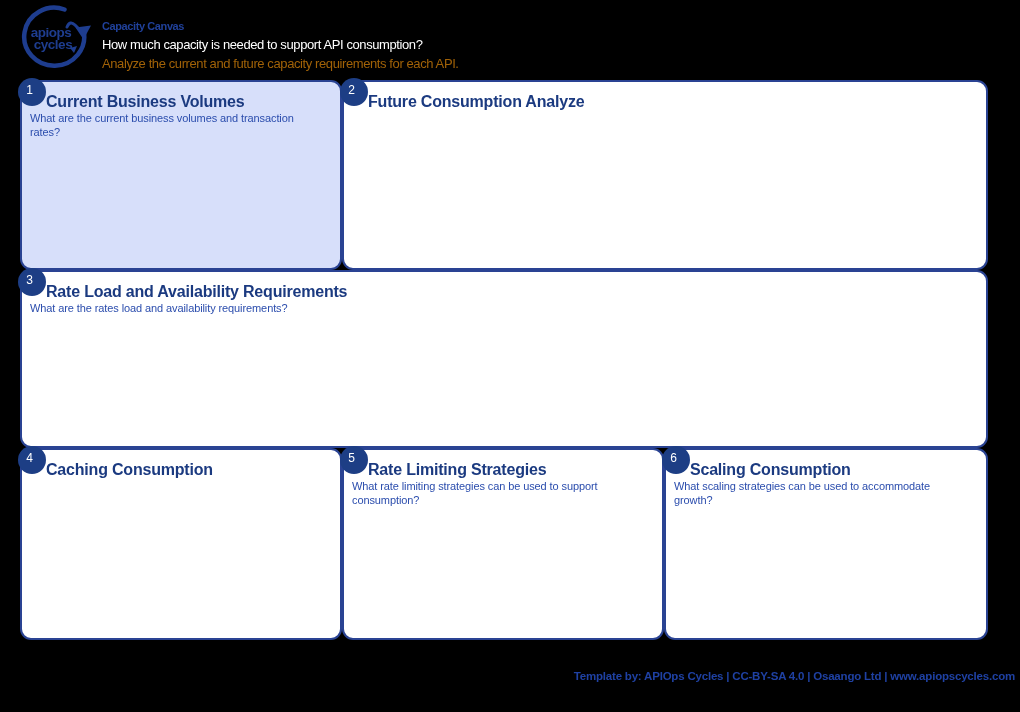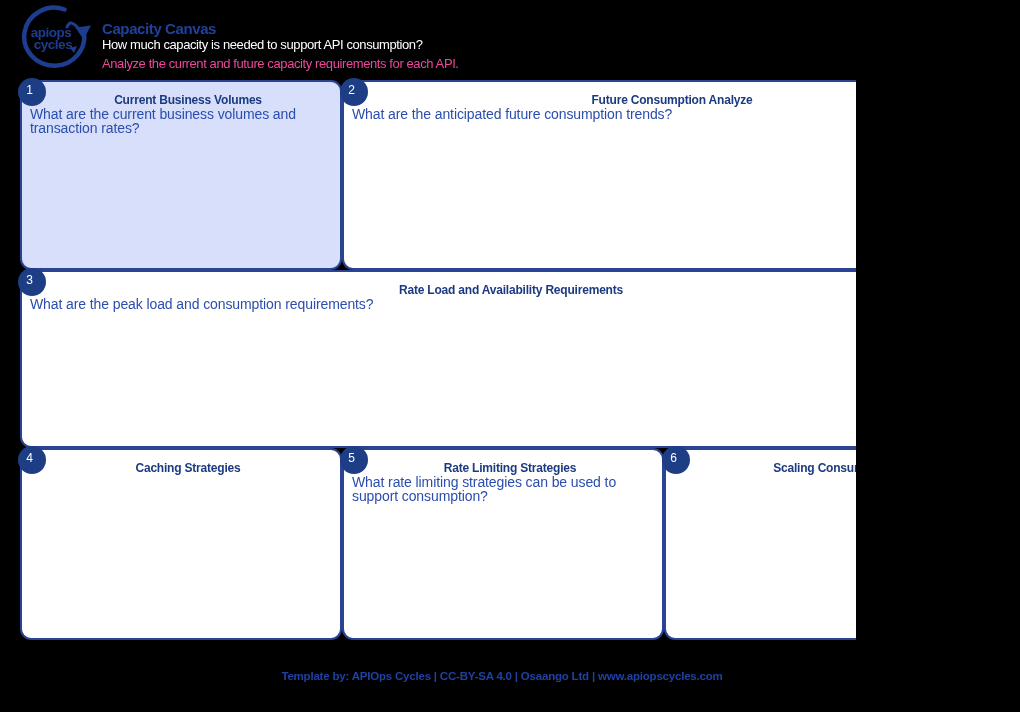--- a/index.html
+++ b/index.html
@@ -7,7 +7,7 @@
   body { font-family: "Liberation Sans", sans-serif; }
   .canvas {
     position: relative;
-    width: 856px;
+    width: 1020px;
     height: 712px;
     background: #000000;
     overflow: hidden;

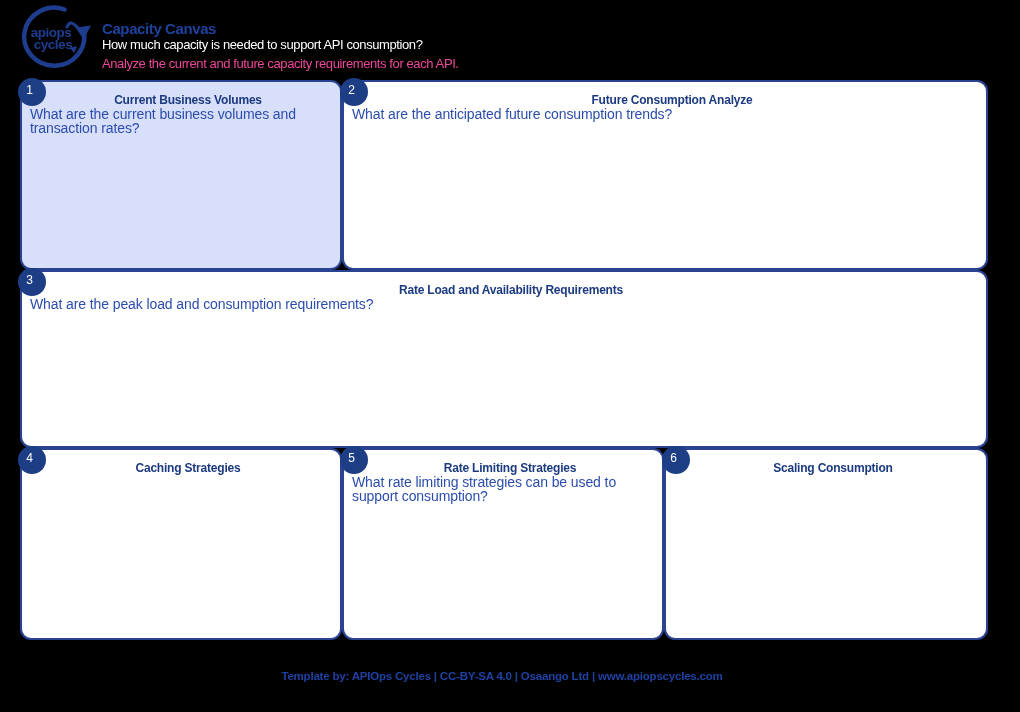--- a/index.html
+++ b/index.html
@@ -17,7 +17,7 @@
   .logo { position: absolute; left: 12px; top: 4px; width: 84px; height: 68px; }
   .hdr-title {
     position: absolute; left: 102px; top: 20px;
-    color: #20419b; font-size: 15px; font-weight: 700; letter-spacing: -0.4px;
+    color: #20419b; font-size: 11px; font-weight: 700; letter-spacing: -0.4px;
   }
   .hdr-sub1 {
     position: absolute; left: 102px; top: 37px;

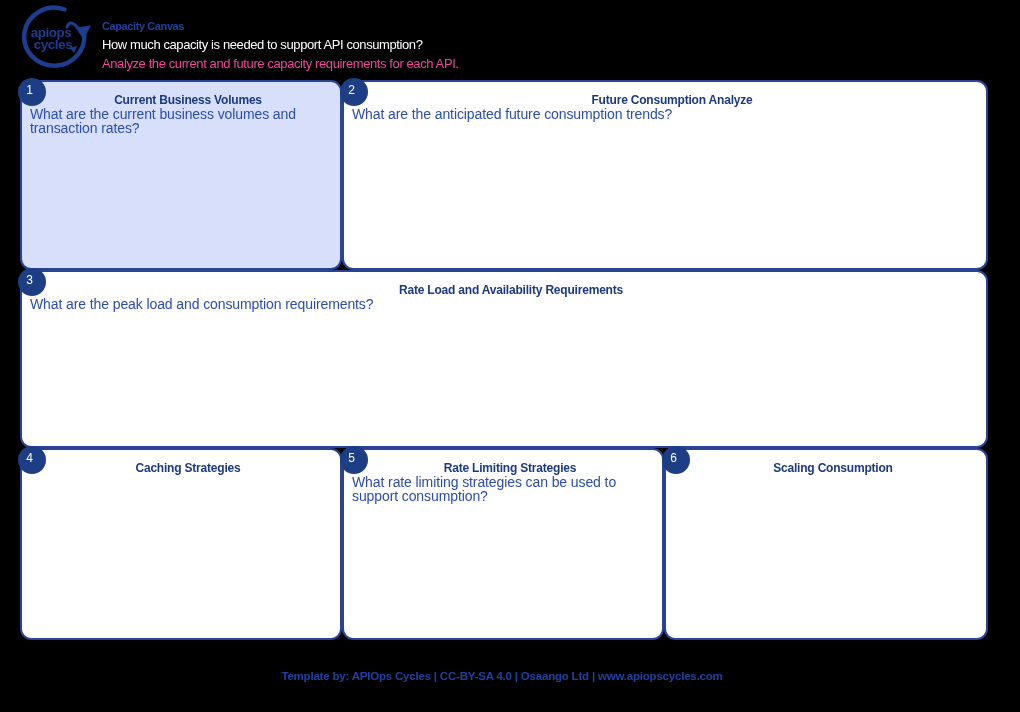--- a/index.html
+++ b/index.html
@@ -25,7 +25,7 @@
   }
   .hdr-sub2 {
     position: absolute; left: 102px; top: 56px;
-    color: #ec4899; font-size: 13px; letter-spacing: -0.4px; text-align: center;
+    color: #a16207; font-size: 13px; letter-spacing: -0.4px; text-align: center;
   }
 
   

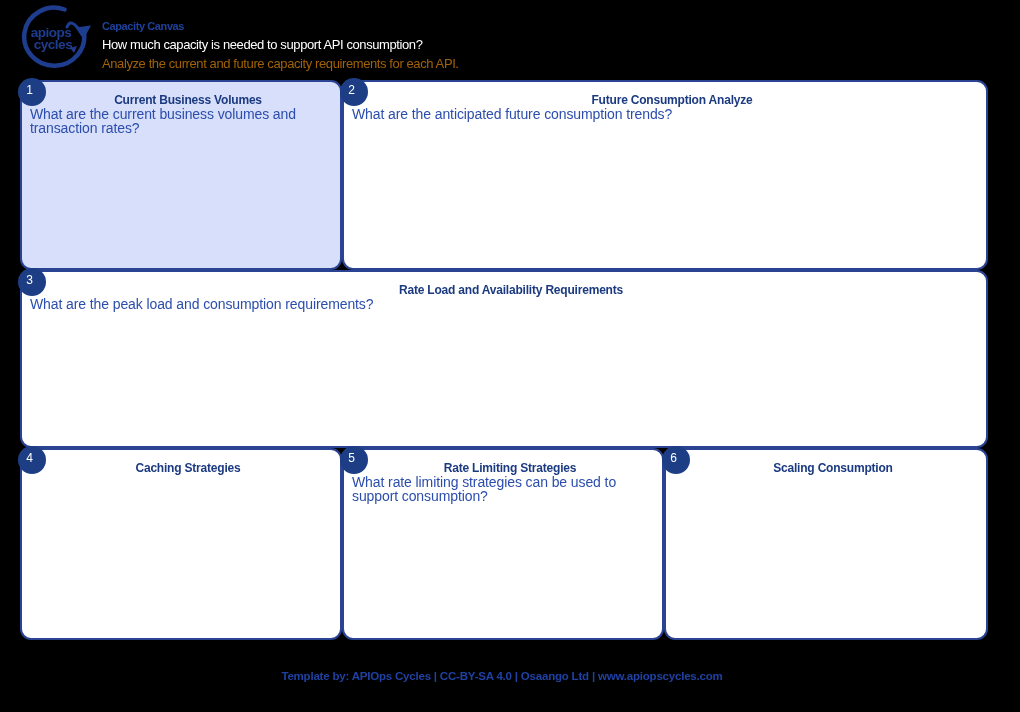--- a/index.html
+++ b/index.html
@@ -56,10 +56,9 @@
   .card-title {
     margin: 11px 10px 0 24px;
     color: #1b3a80;
-    font-size: 12px;
+    font-size: 16px;
     font-weight: 700;
     letter-spacing: -0.2px;
-    text-align: center;
   }
   .card-question {
     margin: 1px 12px 0 8px;

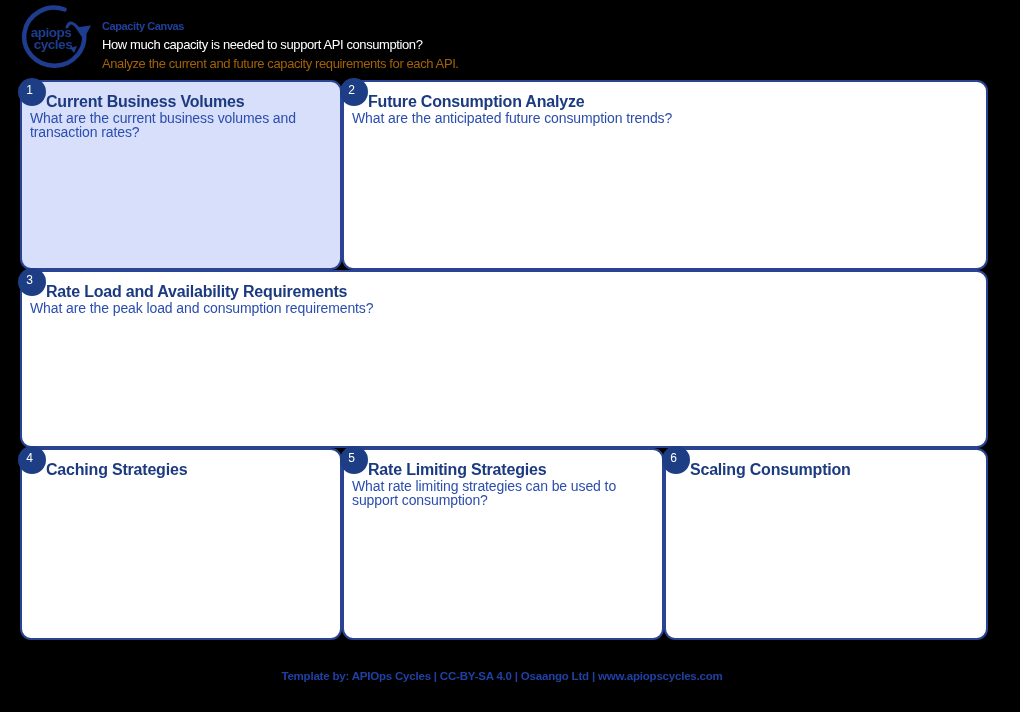--- a/index.html
+++ b/index.html
@@ -64,7 +64,7 @@
     margin: 1px 12px 0 8px;
     max-width: 296px;
     color: #2b4dad;
-    font-size: 14px;
+    font-size: 11px;
     line-height: 13.5px;
     letter-spacing: -0.1px;
   }

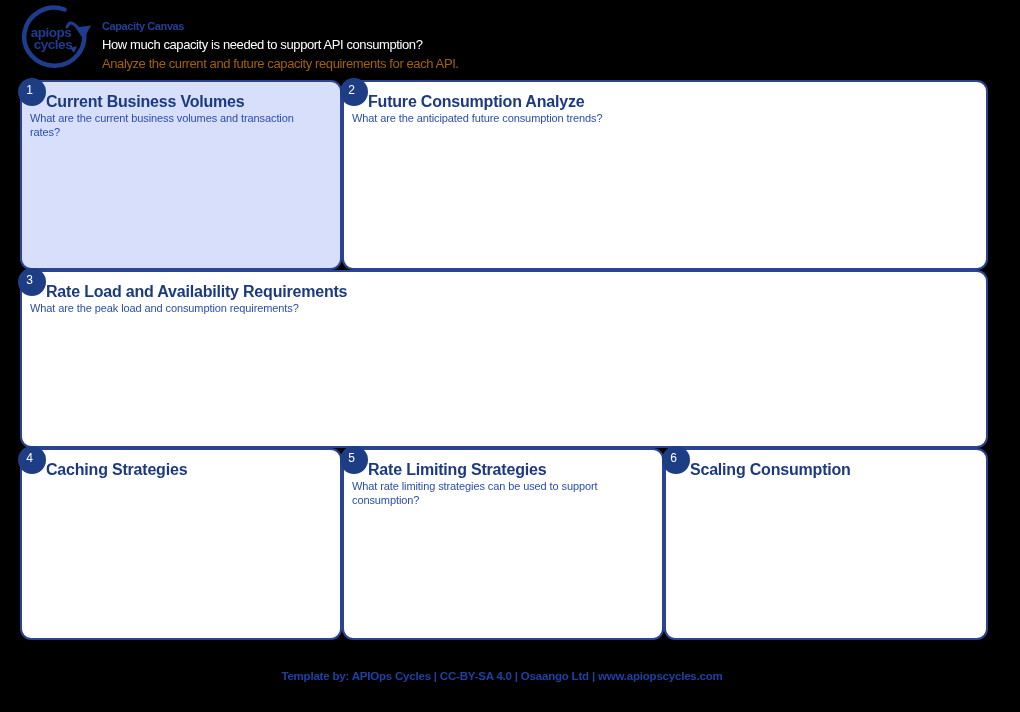--- a/index.html
+++ b/index.html
@@ -107,7 +107,6 @@
   <div class="card wide pos-c2">
     <div class="badge">2</div>
     <div class="card-title">Future Consumption Analyze</div>
-    <div class="card-question">What are the anticipated future consumption trends?</div>
   </div>
 
   <div class="card wide pos-c3">

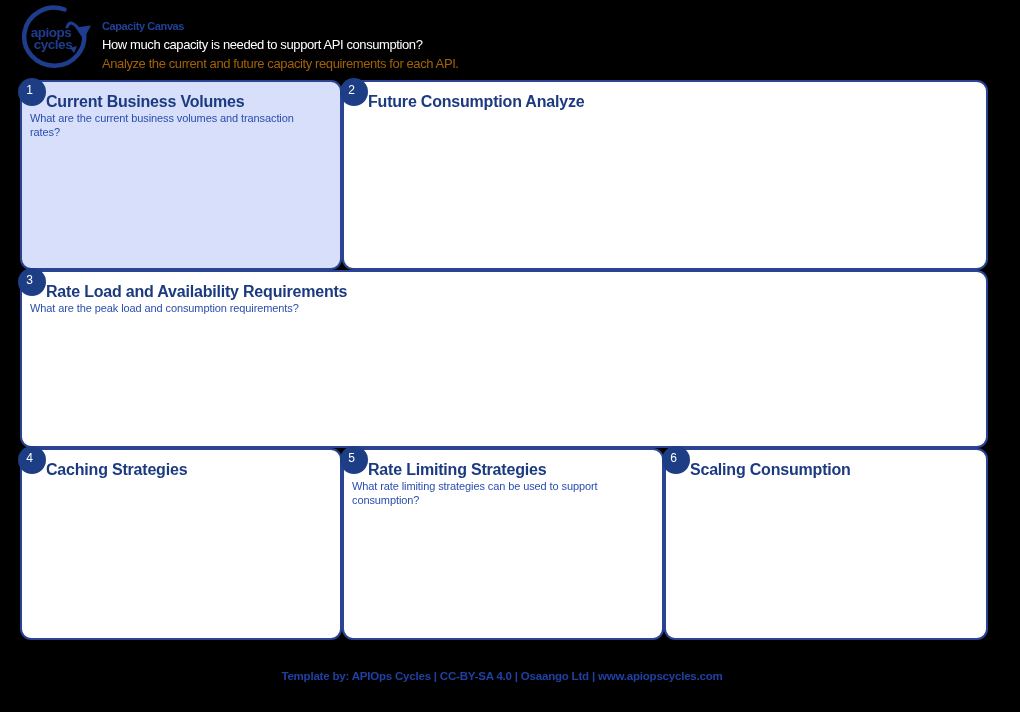--- a/index.html
+++ b/index.html
@@ -112,7 +112,7 @@
   <div class="card wide pos-c3">
     <div class="badge">3</div>
     <div class="card-title">Rate Load and Availability Requirements</div>
-    <div class="card-question">What are the peak load and consumption requirements?</div>
+    <div class="card-question">What are the rates load and availability requirements?</div>
   </div>
 
   <div class="card pos-c4">

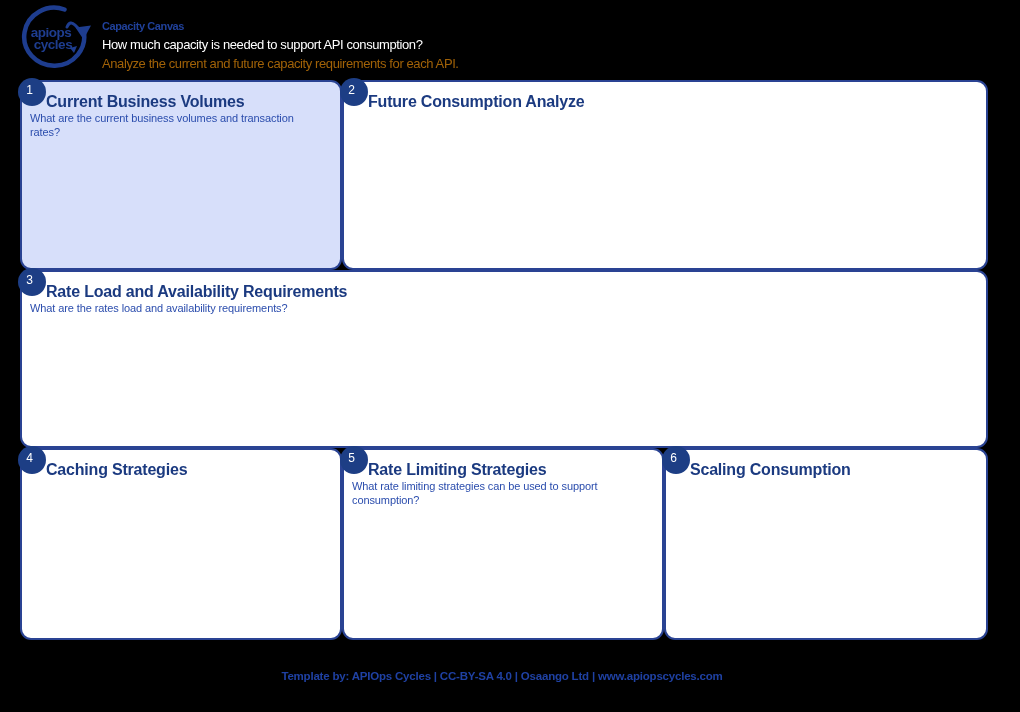--- a/index.html
+++ b/index.html
@@ -117,7 +117,7 @@
 
   <div class="card pos-c4">
     <div class="badge">4</div>
-    <div class="card-title">Caching Strategies</div>
+    <div class="card-title">Caching Consumption</div>
   </div>
 
   <div class="card pos-c5">

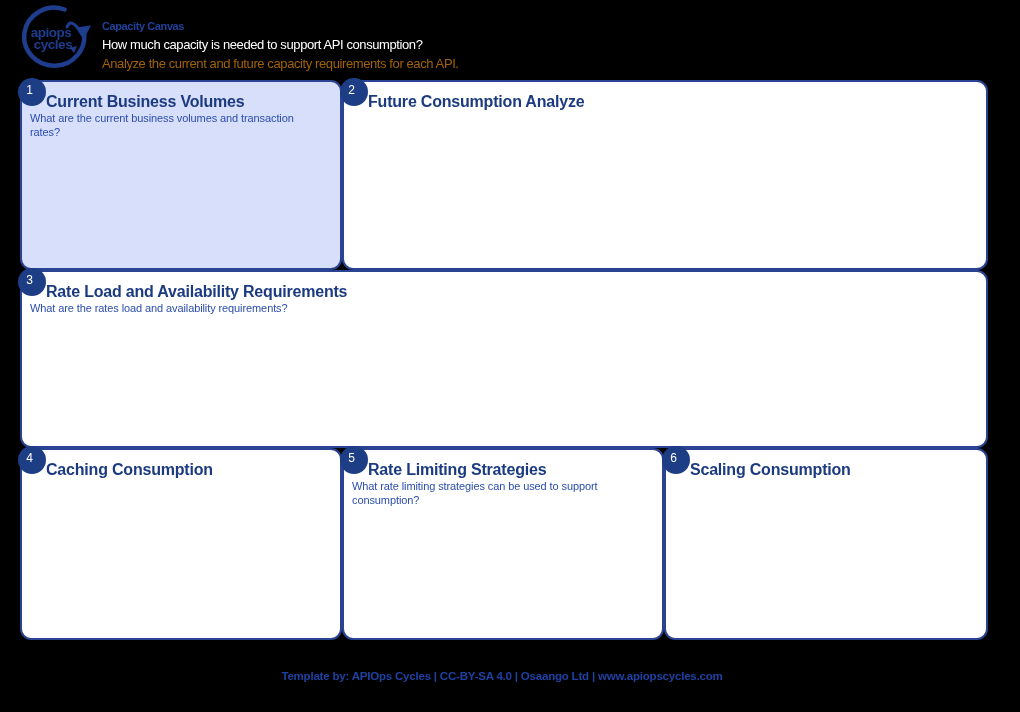--- a/index.html
+++ b/index.html
@@ -129,6 +129,7 @@
   <div class="card pos-c6">
     <div class="badge">6</div>
     <div class="card-title">Scaling Consumption</div>
+    <div class="card-question">What scaling strategies can be used to accommodate growth?</div>
   </div>
 
   <div class="footer">Template by: APIOps Cycles | CC-BY-SA 4.0 | Osaango Ltd | www.apiopscycles.com</div>

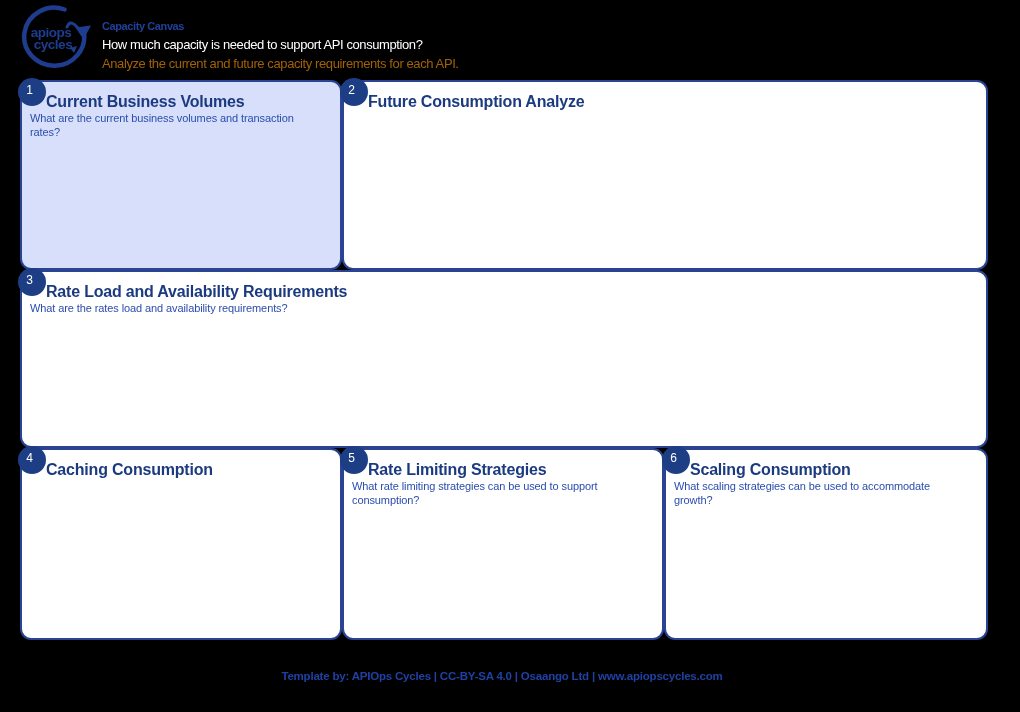--- a/index.html
+++ b/index.html
@@ -72,8 +72,8 @@
 
   
   .footer {
-    position: absolute; left: 0; top: 670px; width: 1004px;
-    text-align: center;
+    position: absolute; left: 11px; top: 670px; width: 1004px;
+    text-align: right;
     color: #1f41a3;
     font-size: 11.5px;
     font-weight: 700;

